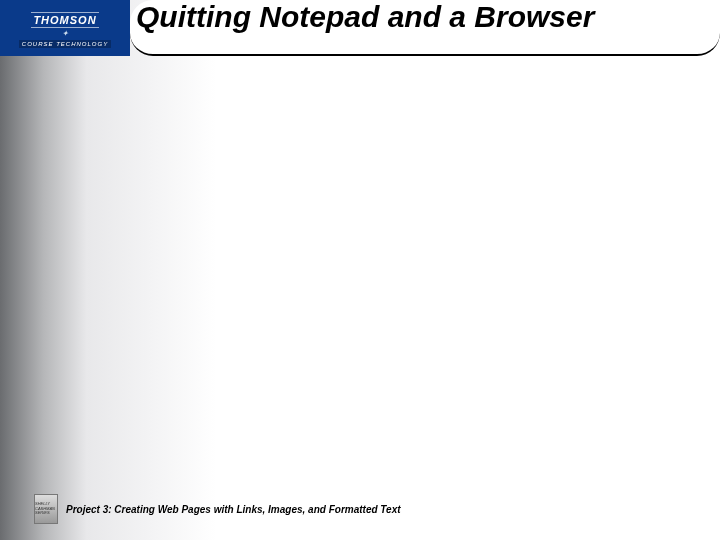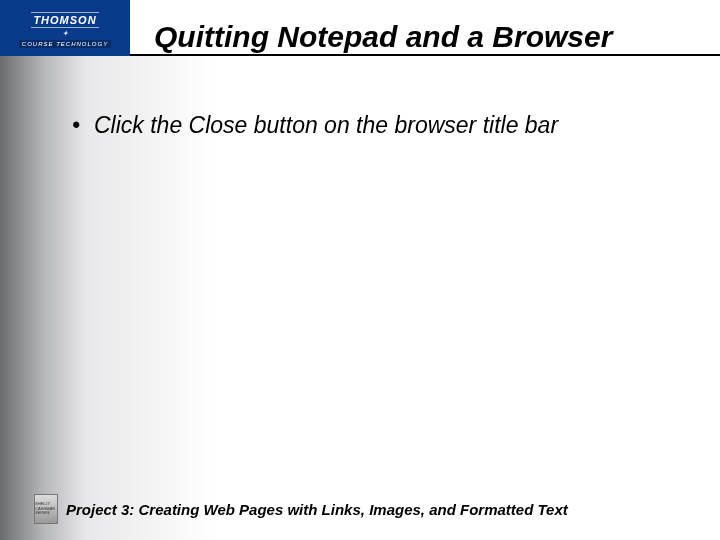--- a/index.html
+++ b/index.html
@@ -44,8 +44,9 @@
     flex: 1;
     background: #fff;
     border-bottom: 2px solid #000;
-    display: flex; align-items: flex-end;
-    padding-left: 24px;
+    display: flex; align-items: flex-start;
+    padding-left: 6px;
+    border-radius: 23px;
   }
   .title-text {
     font-size: 30px; font-weight: bold; color: #000;

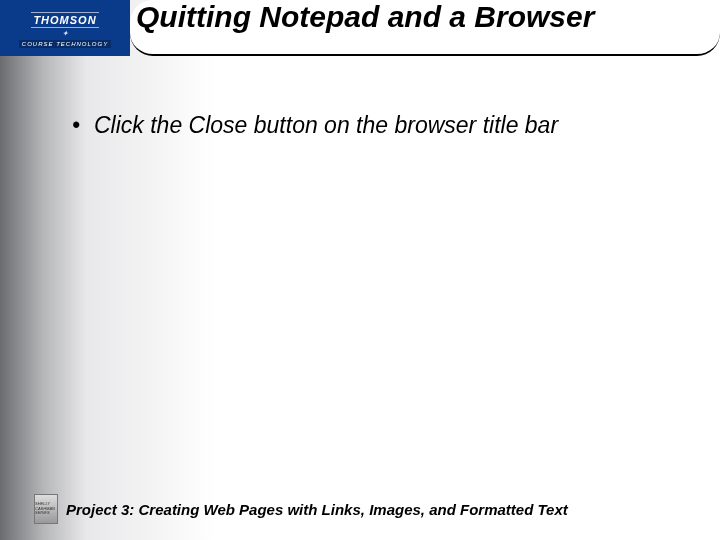--- a/index.html
+++ b/index.html
@@ -101,7 +101,6 @@
 
   <div class="body">
     <ul>
-      <li>Click the Close button on the browser title bar</li>
     </ul>
   </div>
 

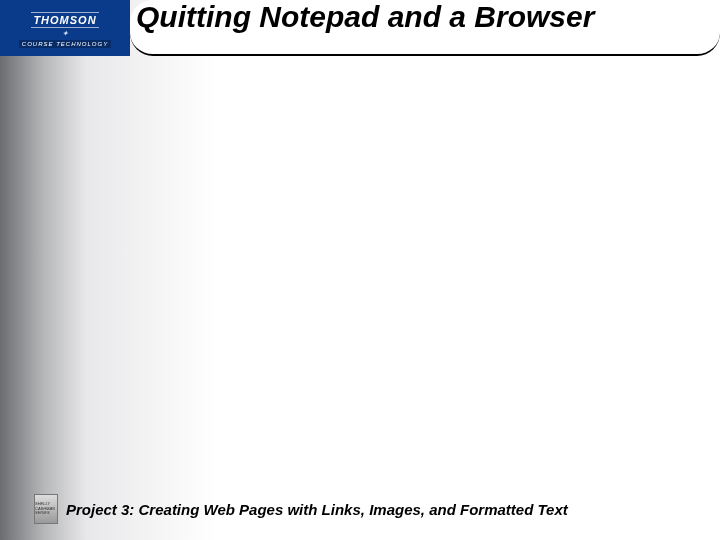--- a/index.html
+++ b/index.html
@@ -78,7 +78,7 @@
     font-size:4px; color:#333; line-height:1.1;
   }
   .footer-text {
-    font-size: 15px; font-weight: bold; color: #000;
+    font-size: 10px; font-weight: bold; color: #000;
   }
 </style>
 </head>

